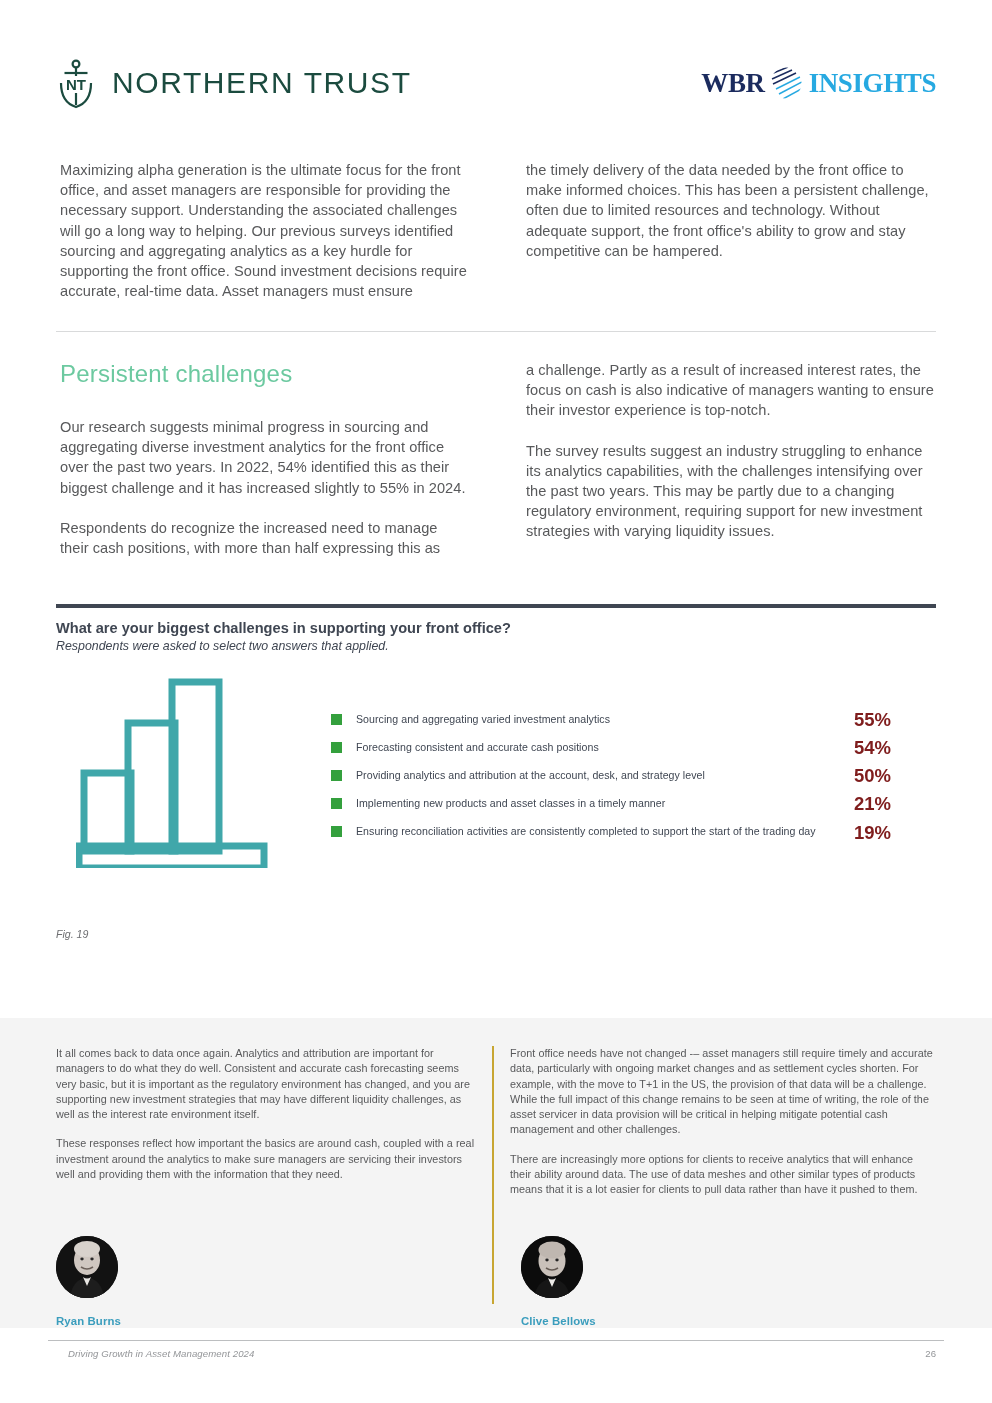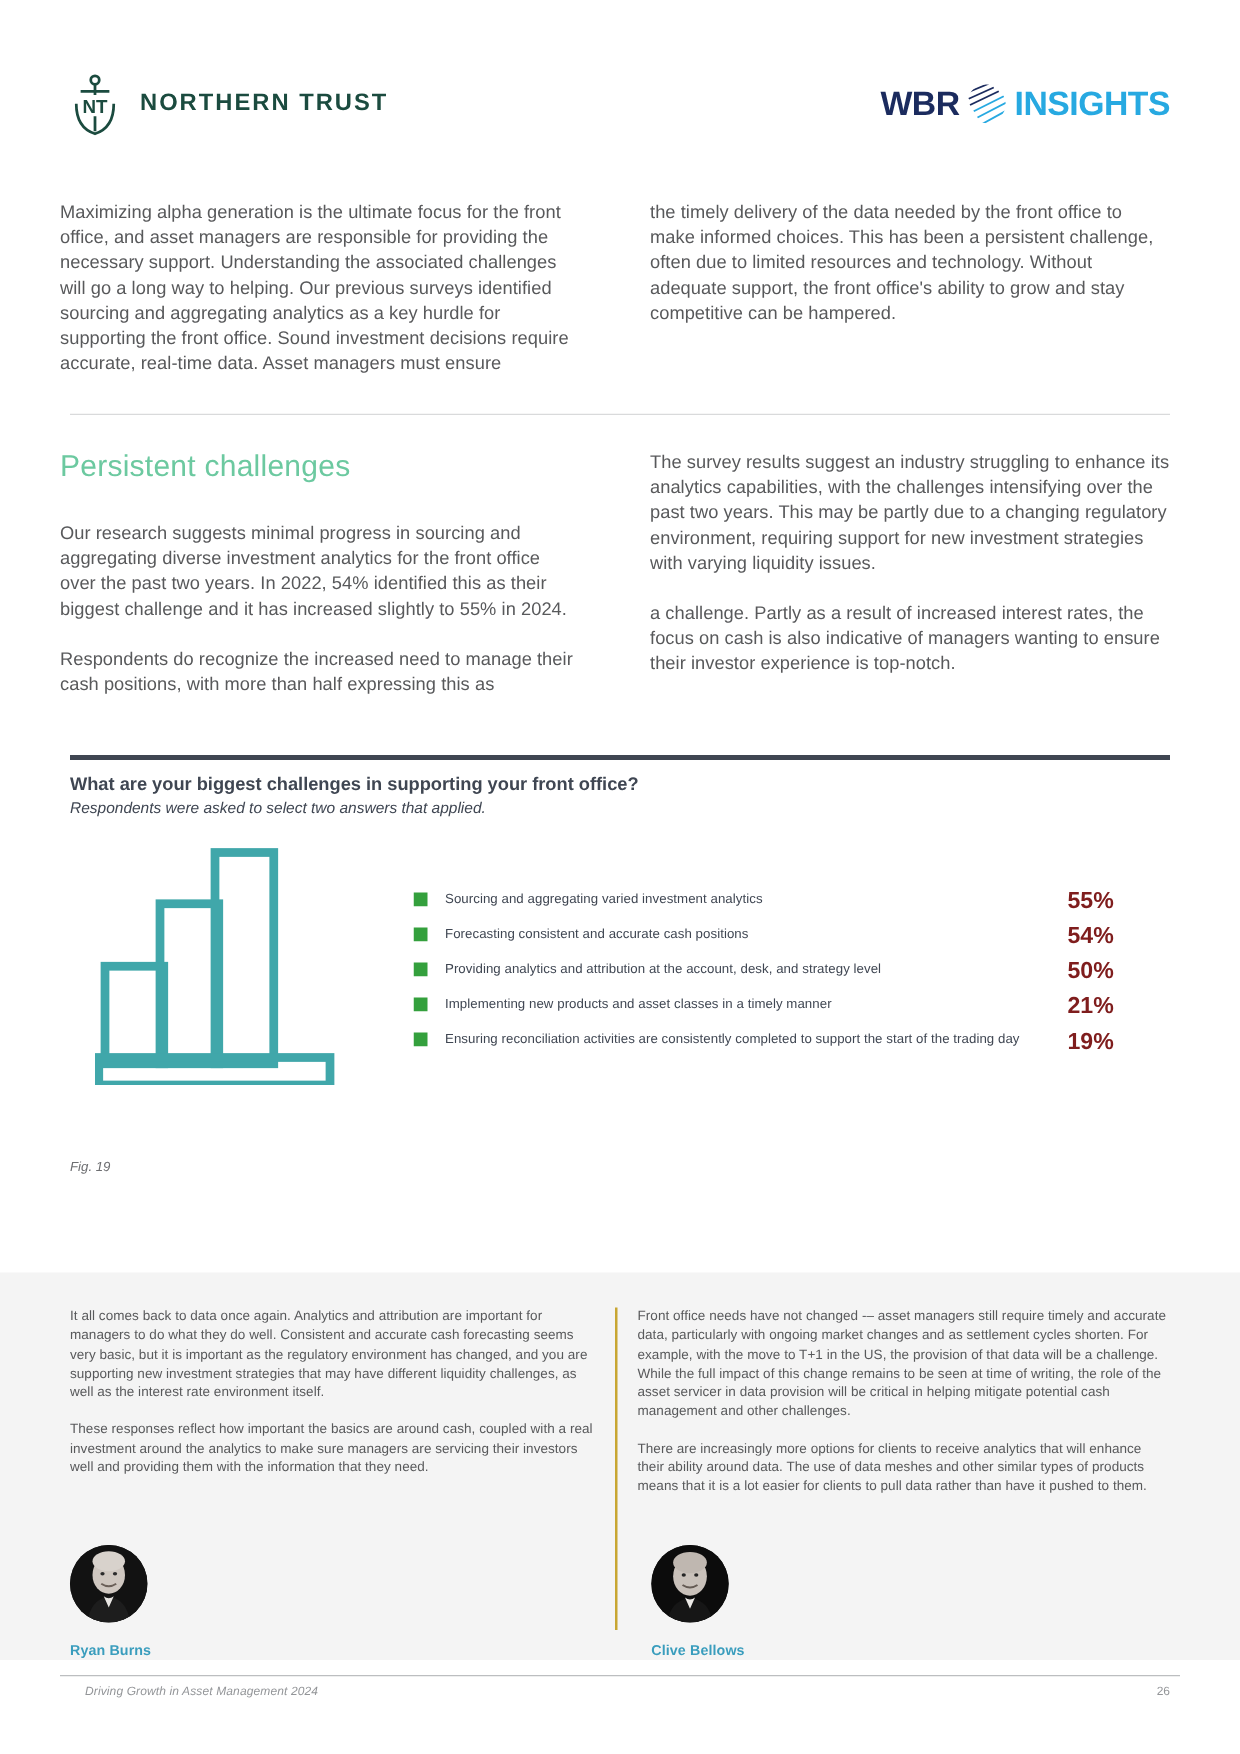--- a/index.html
+++ b/index.html
@@ -34,8 +34,8 @@
   .nt-logo { display: flex; align-items: center; gap: 16px; }
   .nt-mark { width: 40px; height: 52px; flex: none; }
   .nt-word {
-    font-size: 19px;
-    font-weight: bold;
+    font-size: 30px;
+    font-weight: normal;
     letter-spacing: 1.6px;
     color: #1b4b3f;
     white-space: nowrap;

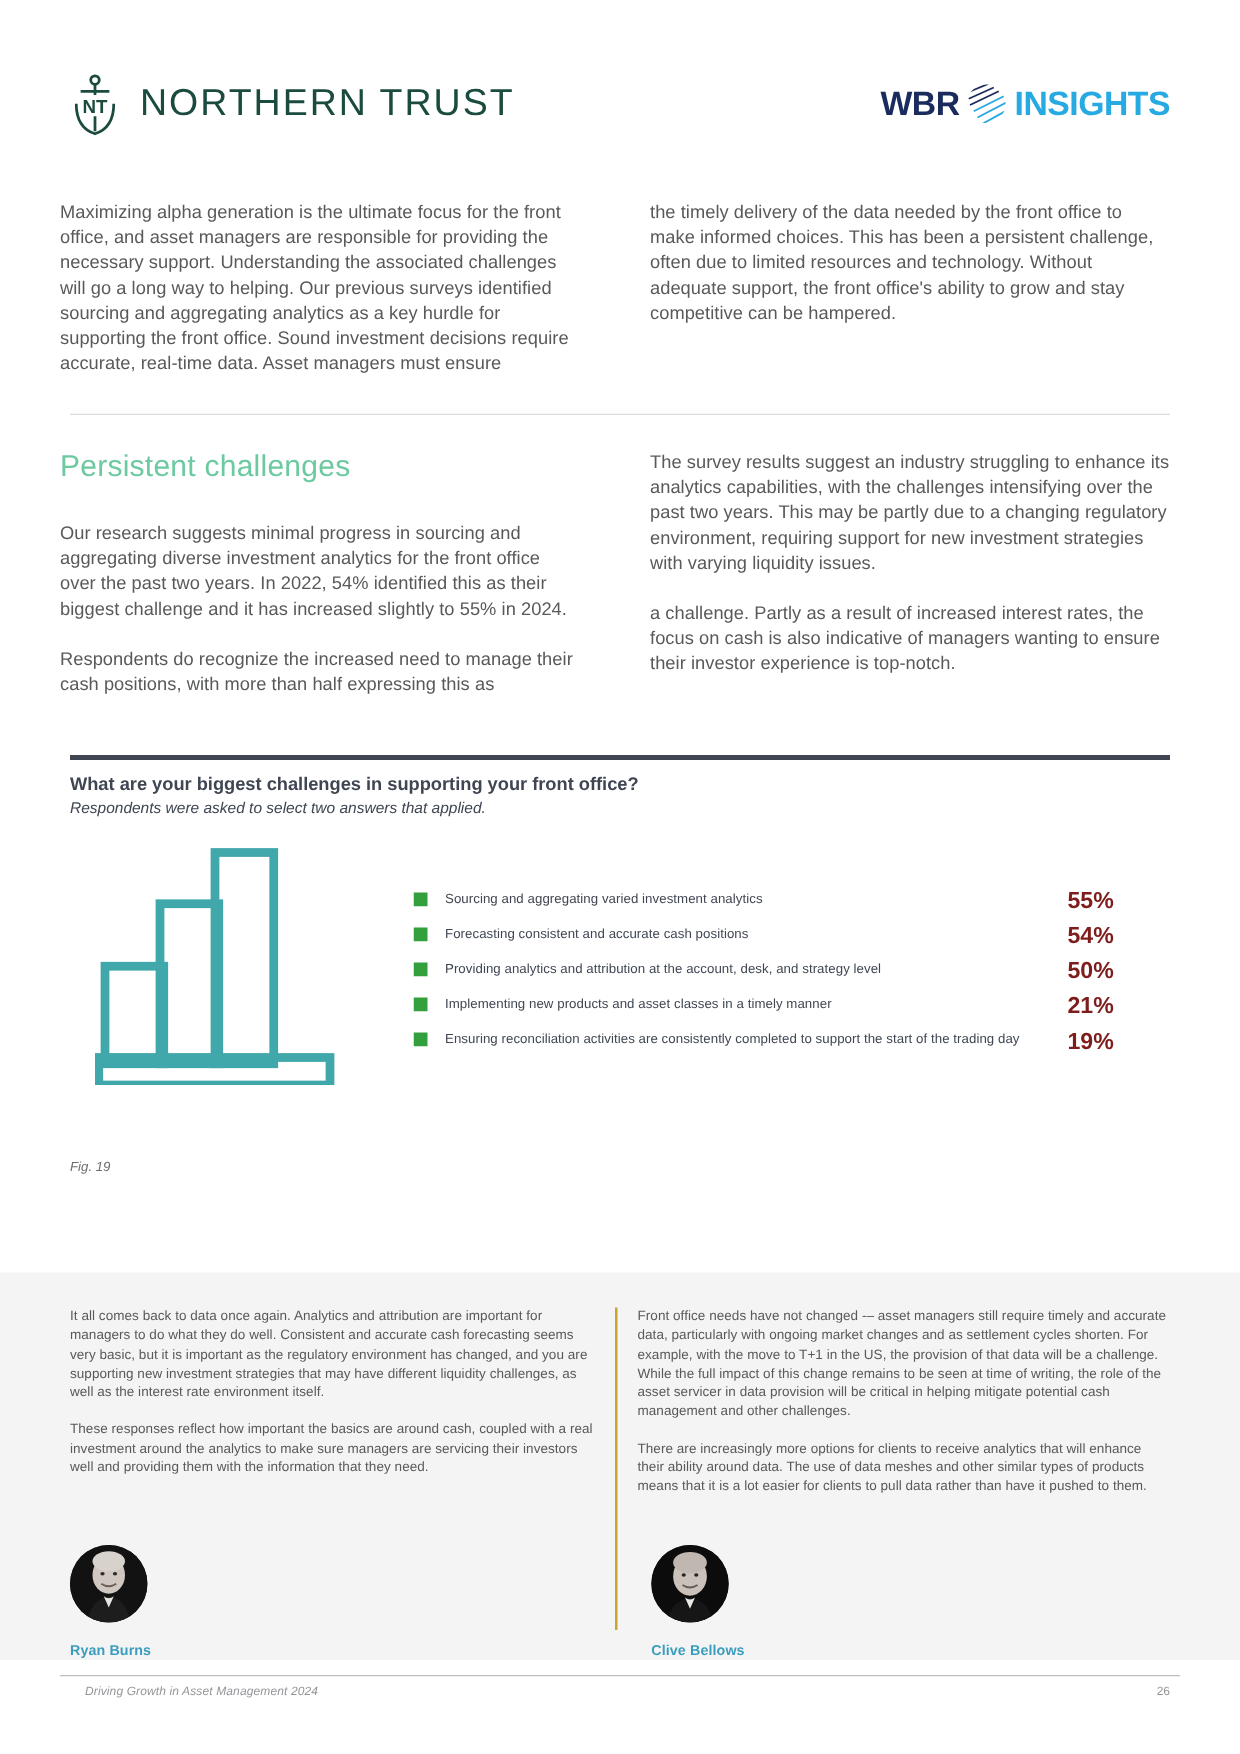--- a/index.html
+++ b/index.html
@@ -41,7 +41,7 @@
     white-space: nowrap;
   }
 
-  .wbr-logo { display: flex; align-items: center; gap: 3px; }
+  .wbr-logo { display: flex; align-items: center; gap: 3px; font-family: Liberation Serif, serif; }
   .wbr-word {
     font-size: 27px; font-weight: bold; letter-spacing: -0.4px;
     color: #1b2b5e;

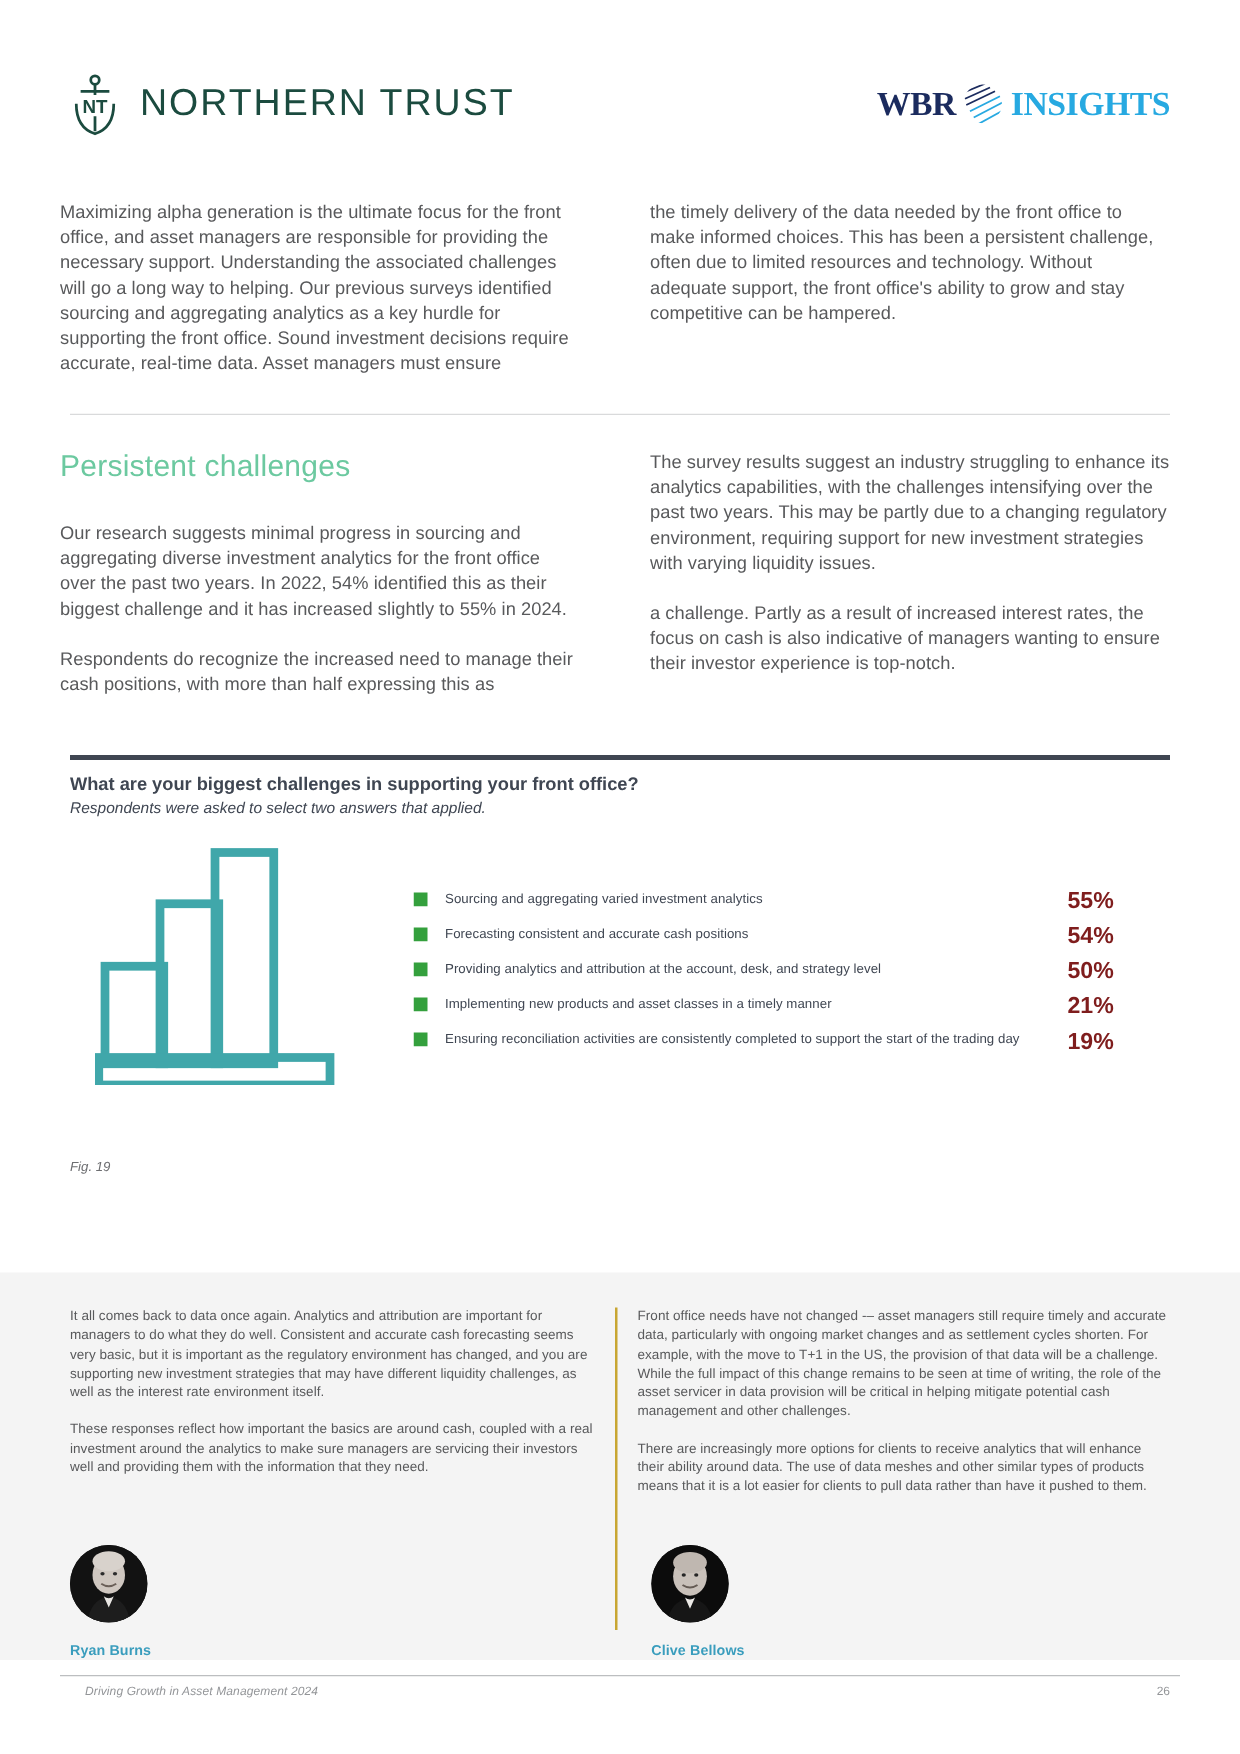--- a/index.html
+++ b/index.html
@@ -55,7 +55,7 @@
   
   .cols {
     position: absolute;
-    left: 48px; right: 56px;
+    left: 60px; right: 56px;
     display: flex;
     gap: 56px;
   }

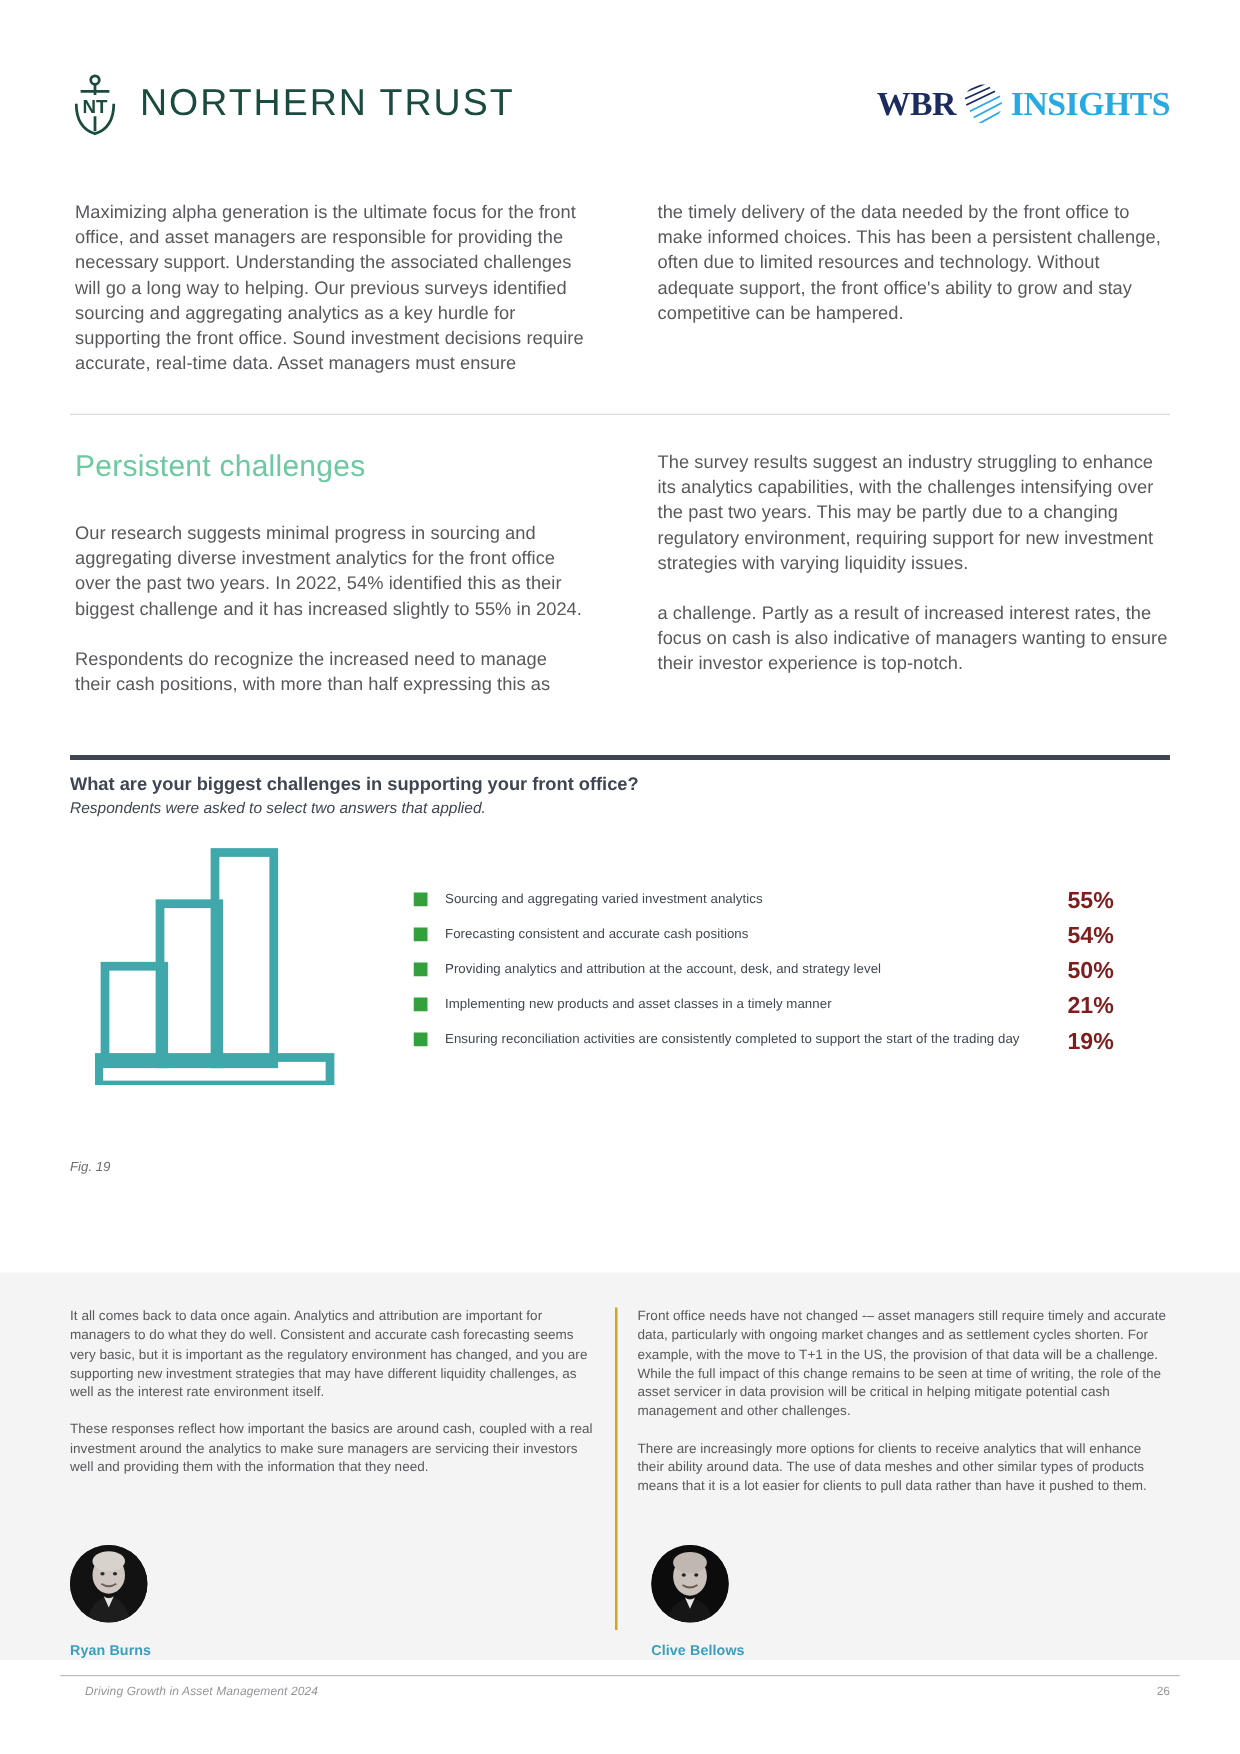--- a/index.html
+++ b/index.html
@@ -315,8 +315,8 @@
       <p class="body-text">Respondents do recognize the increased need to manage their cash positions, with more than half expressing this as</p>
     </div>
     <div class="col">
+      <p class="body-text">a challenge. Partly as a result of increased interest rates, the focus on cash is also indicative of managers wanting to ensure their investor experience is top-notch.</p>
       <p class="body-text">The survey results suggest an industry struggling to enhance its analytics capabilities, with the challenges intensifying over the past two years. This may be partly due to a changing regulatory environment, requiring support for new investment strategies with varying liquidity issues.</p>
-      <p class="body-text">a challenge. Partly as a result of increased interest rates, the focus on cash is also indicative of managers wanting to ensure their investor experience is top-notch.</p>
     </div>
   </div>
 

